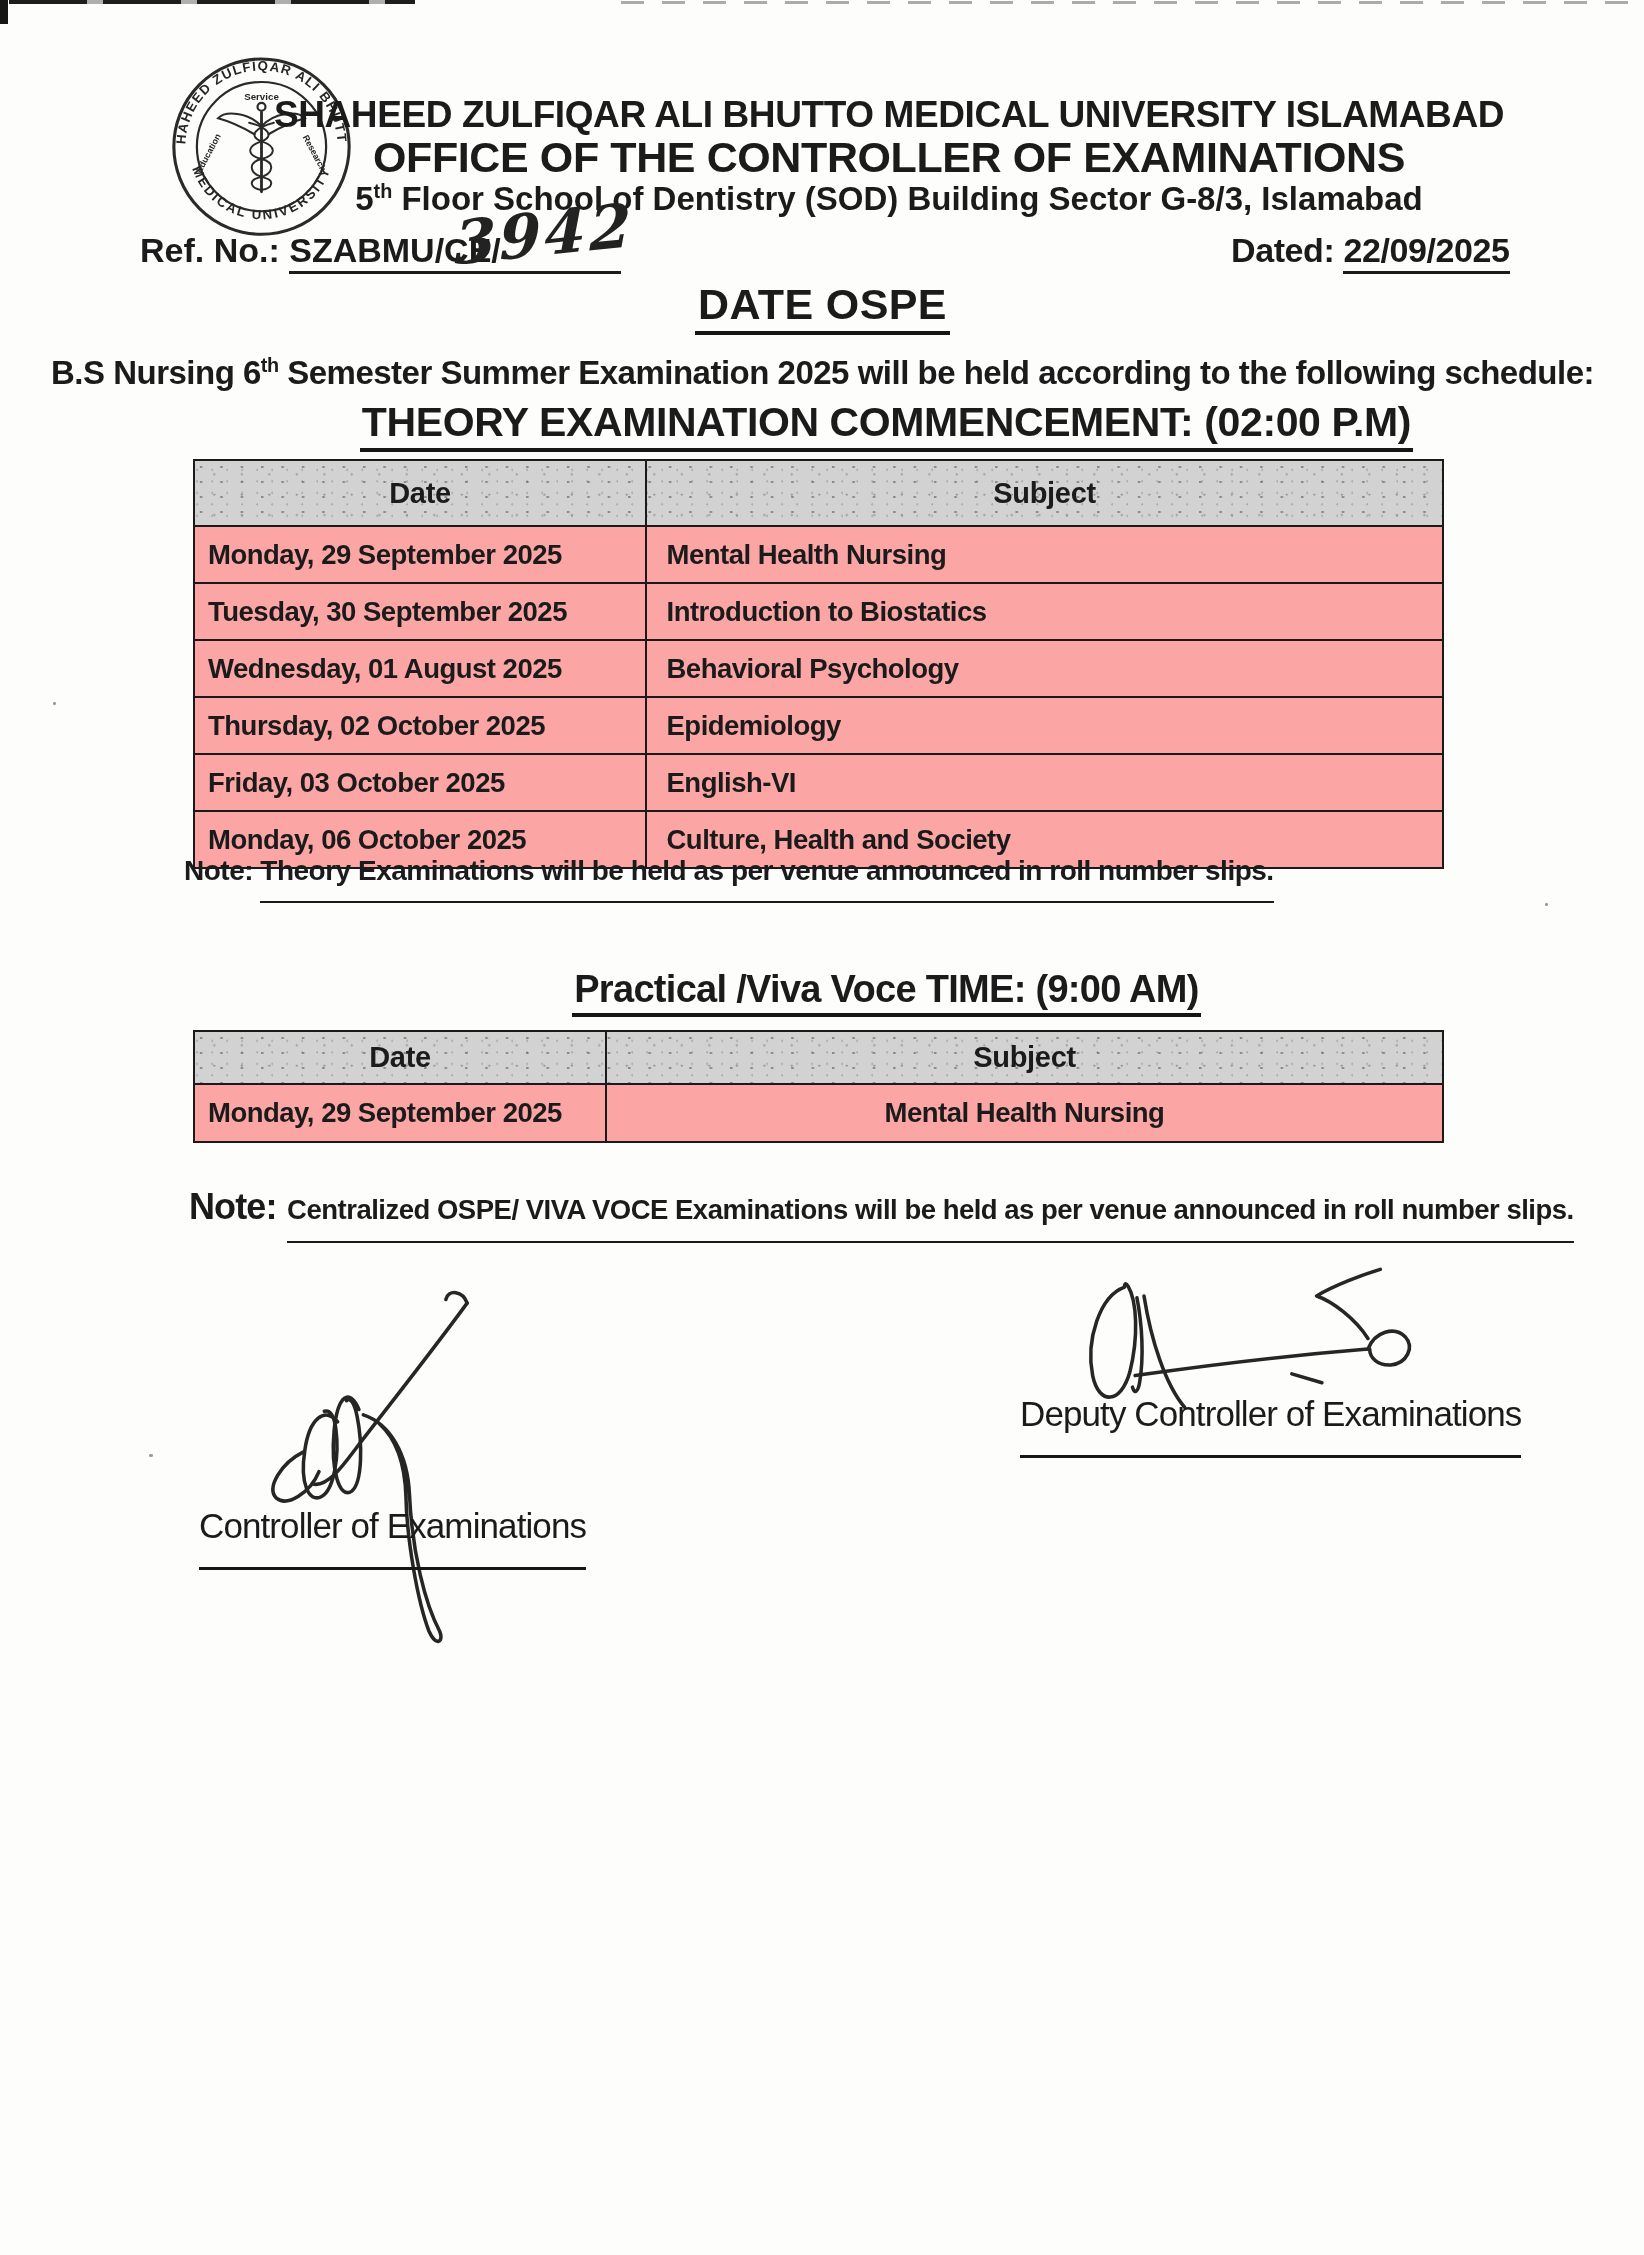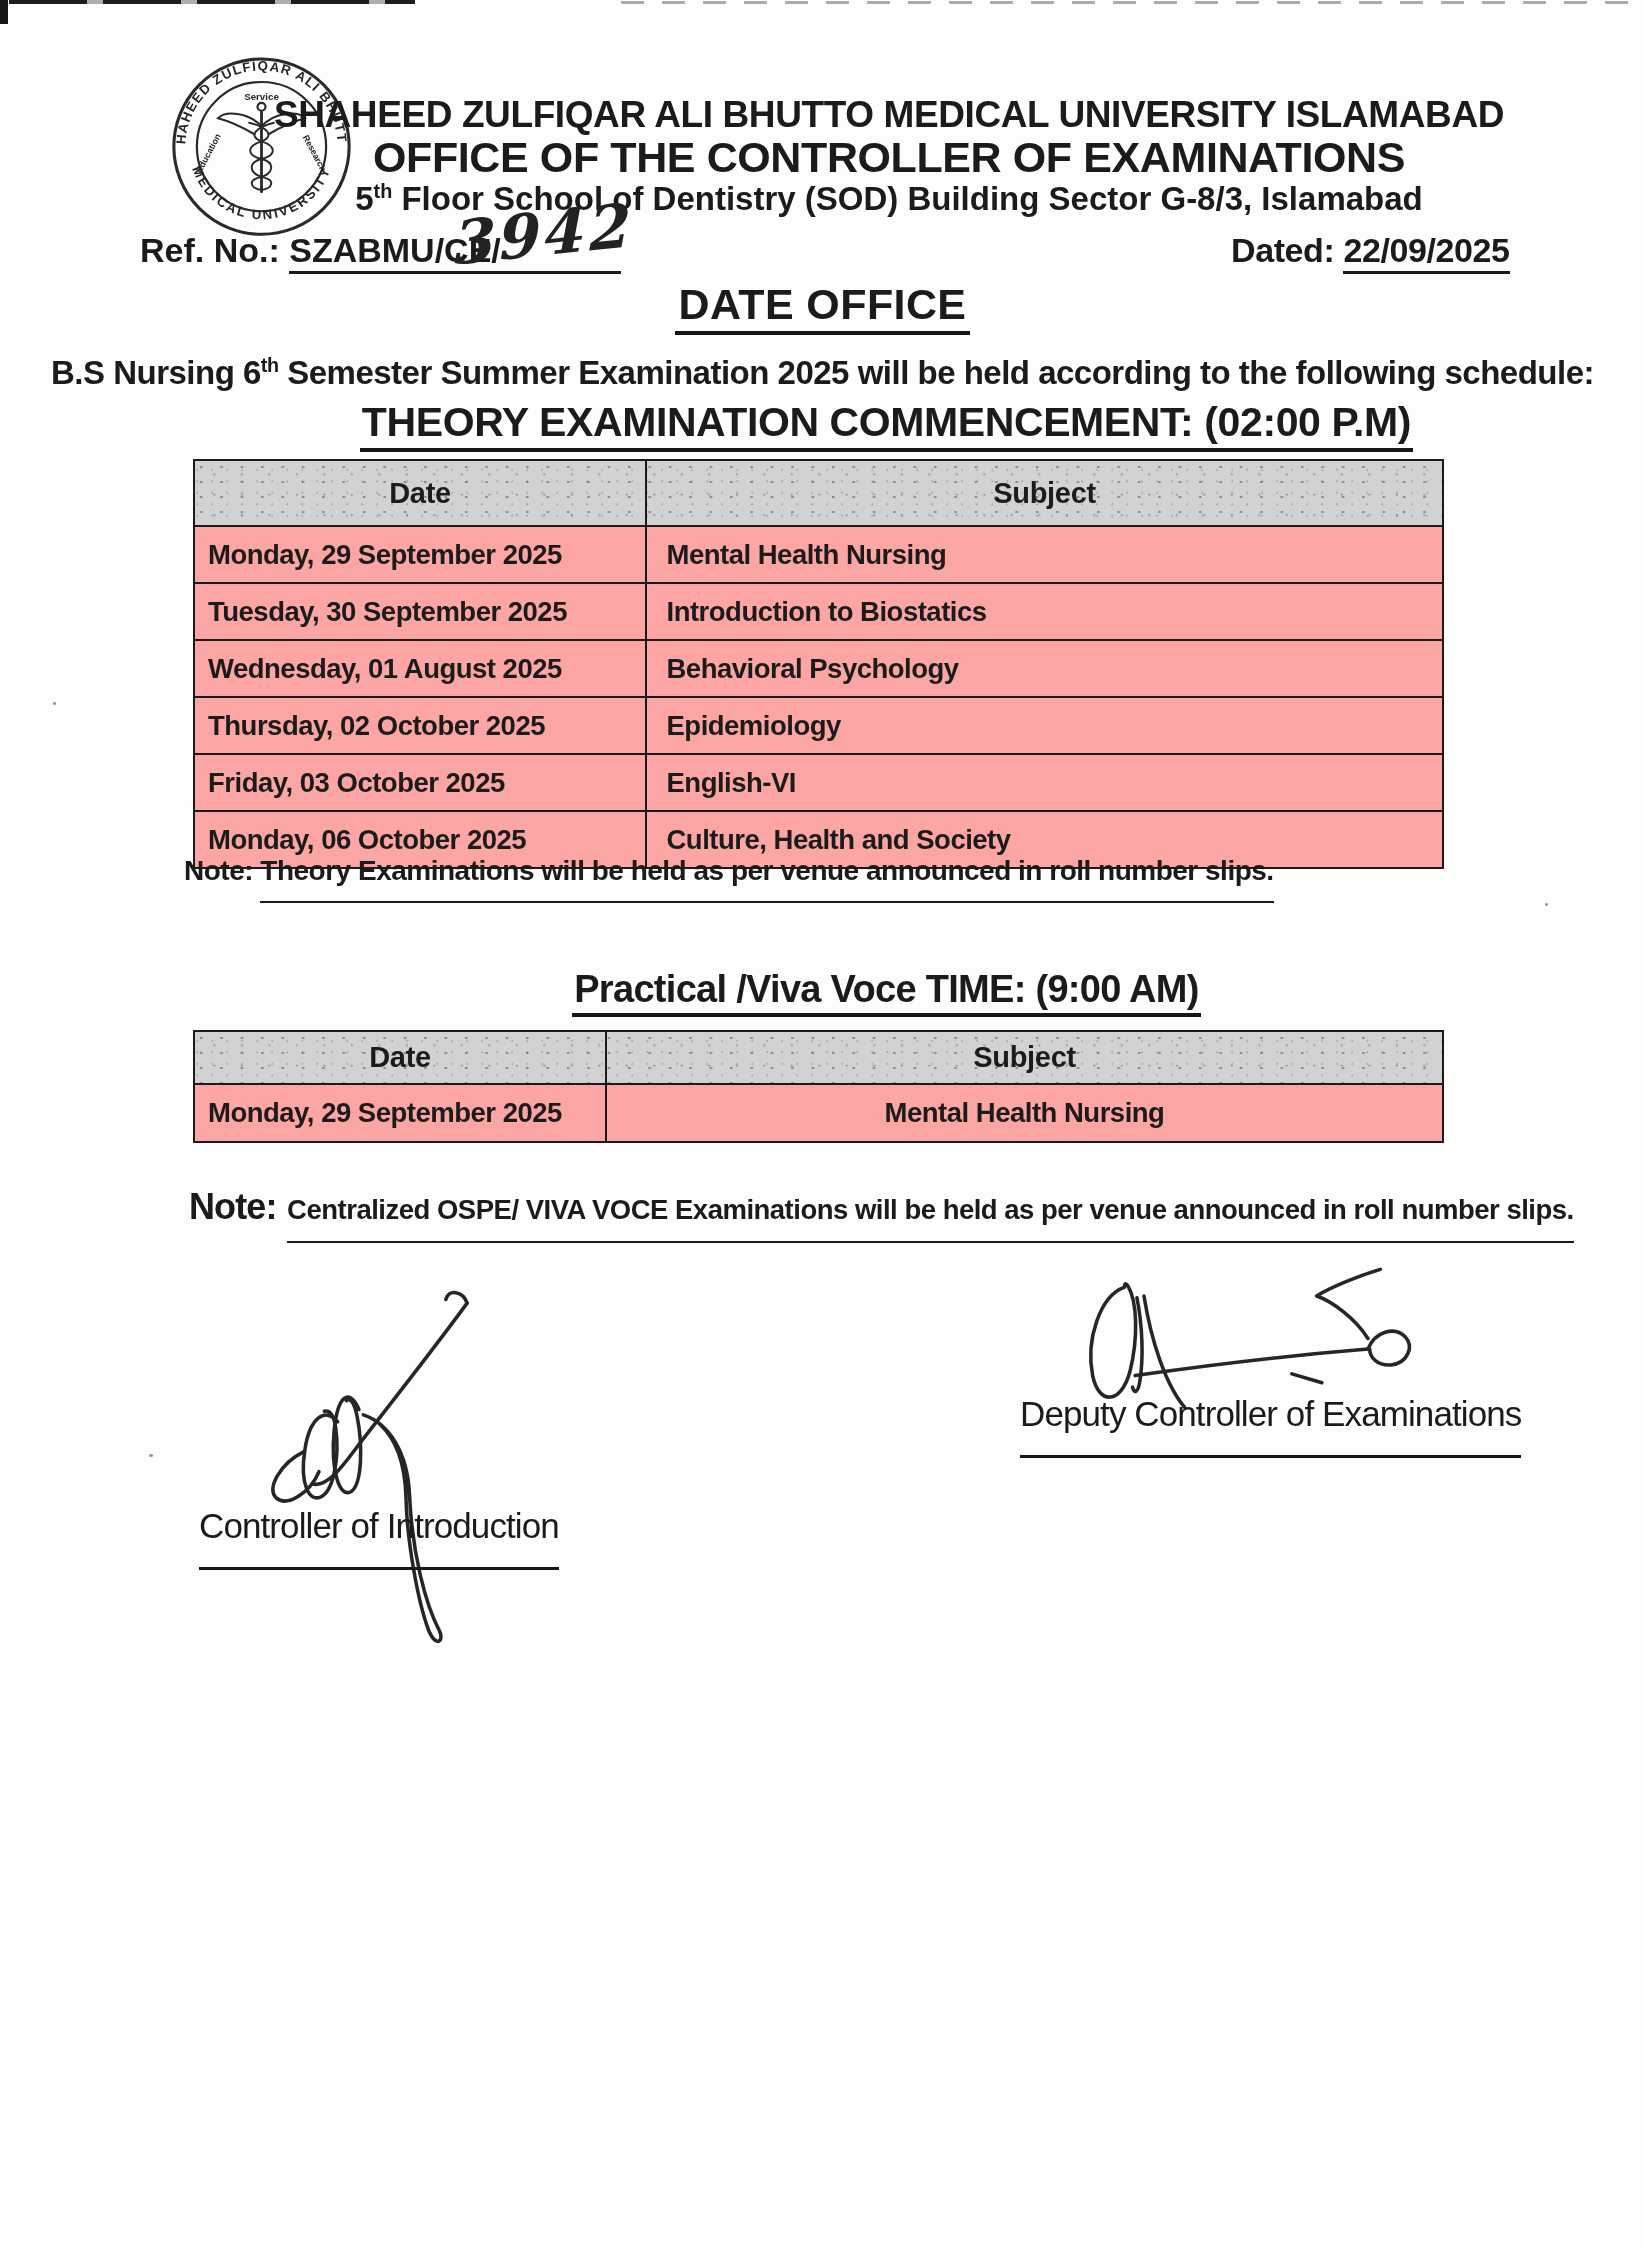--- a/index.html
+++ b/index.html
@@ -144,7 +144,7 @@
     <span class="u3">22/09/2025</span>
   </div>
 
-  <div class="abs title b"><span>DATE OFFICE</span></div>
+  <div class="abs title b"><span>DATE OSPE</span></div>
 
   <div class="abs intro b"><span>B.S Nursing 6</span><sup>th</sup><span> Semester Summer Examination 2025 will be held according to the following schedule:</span></div>
 

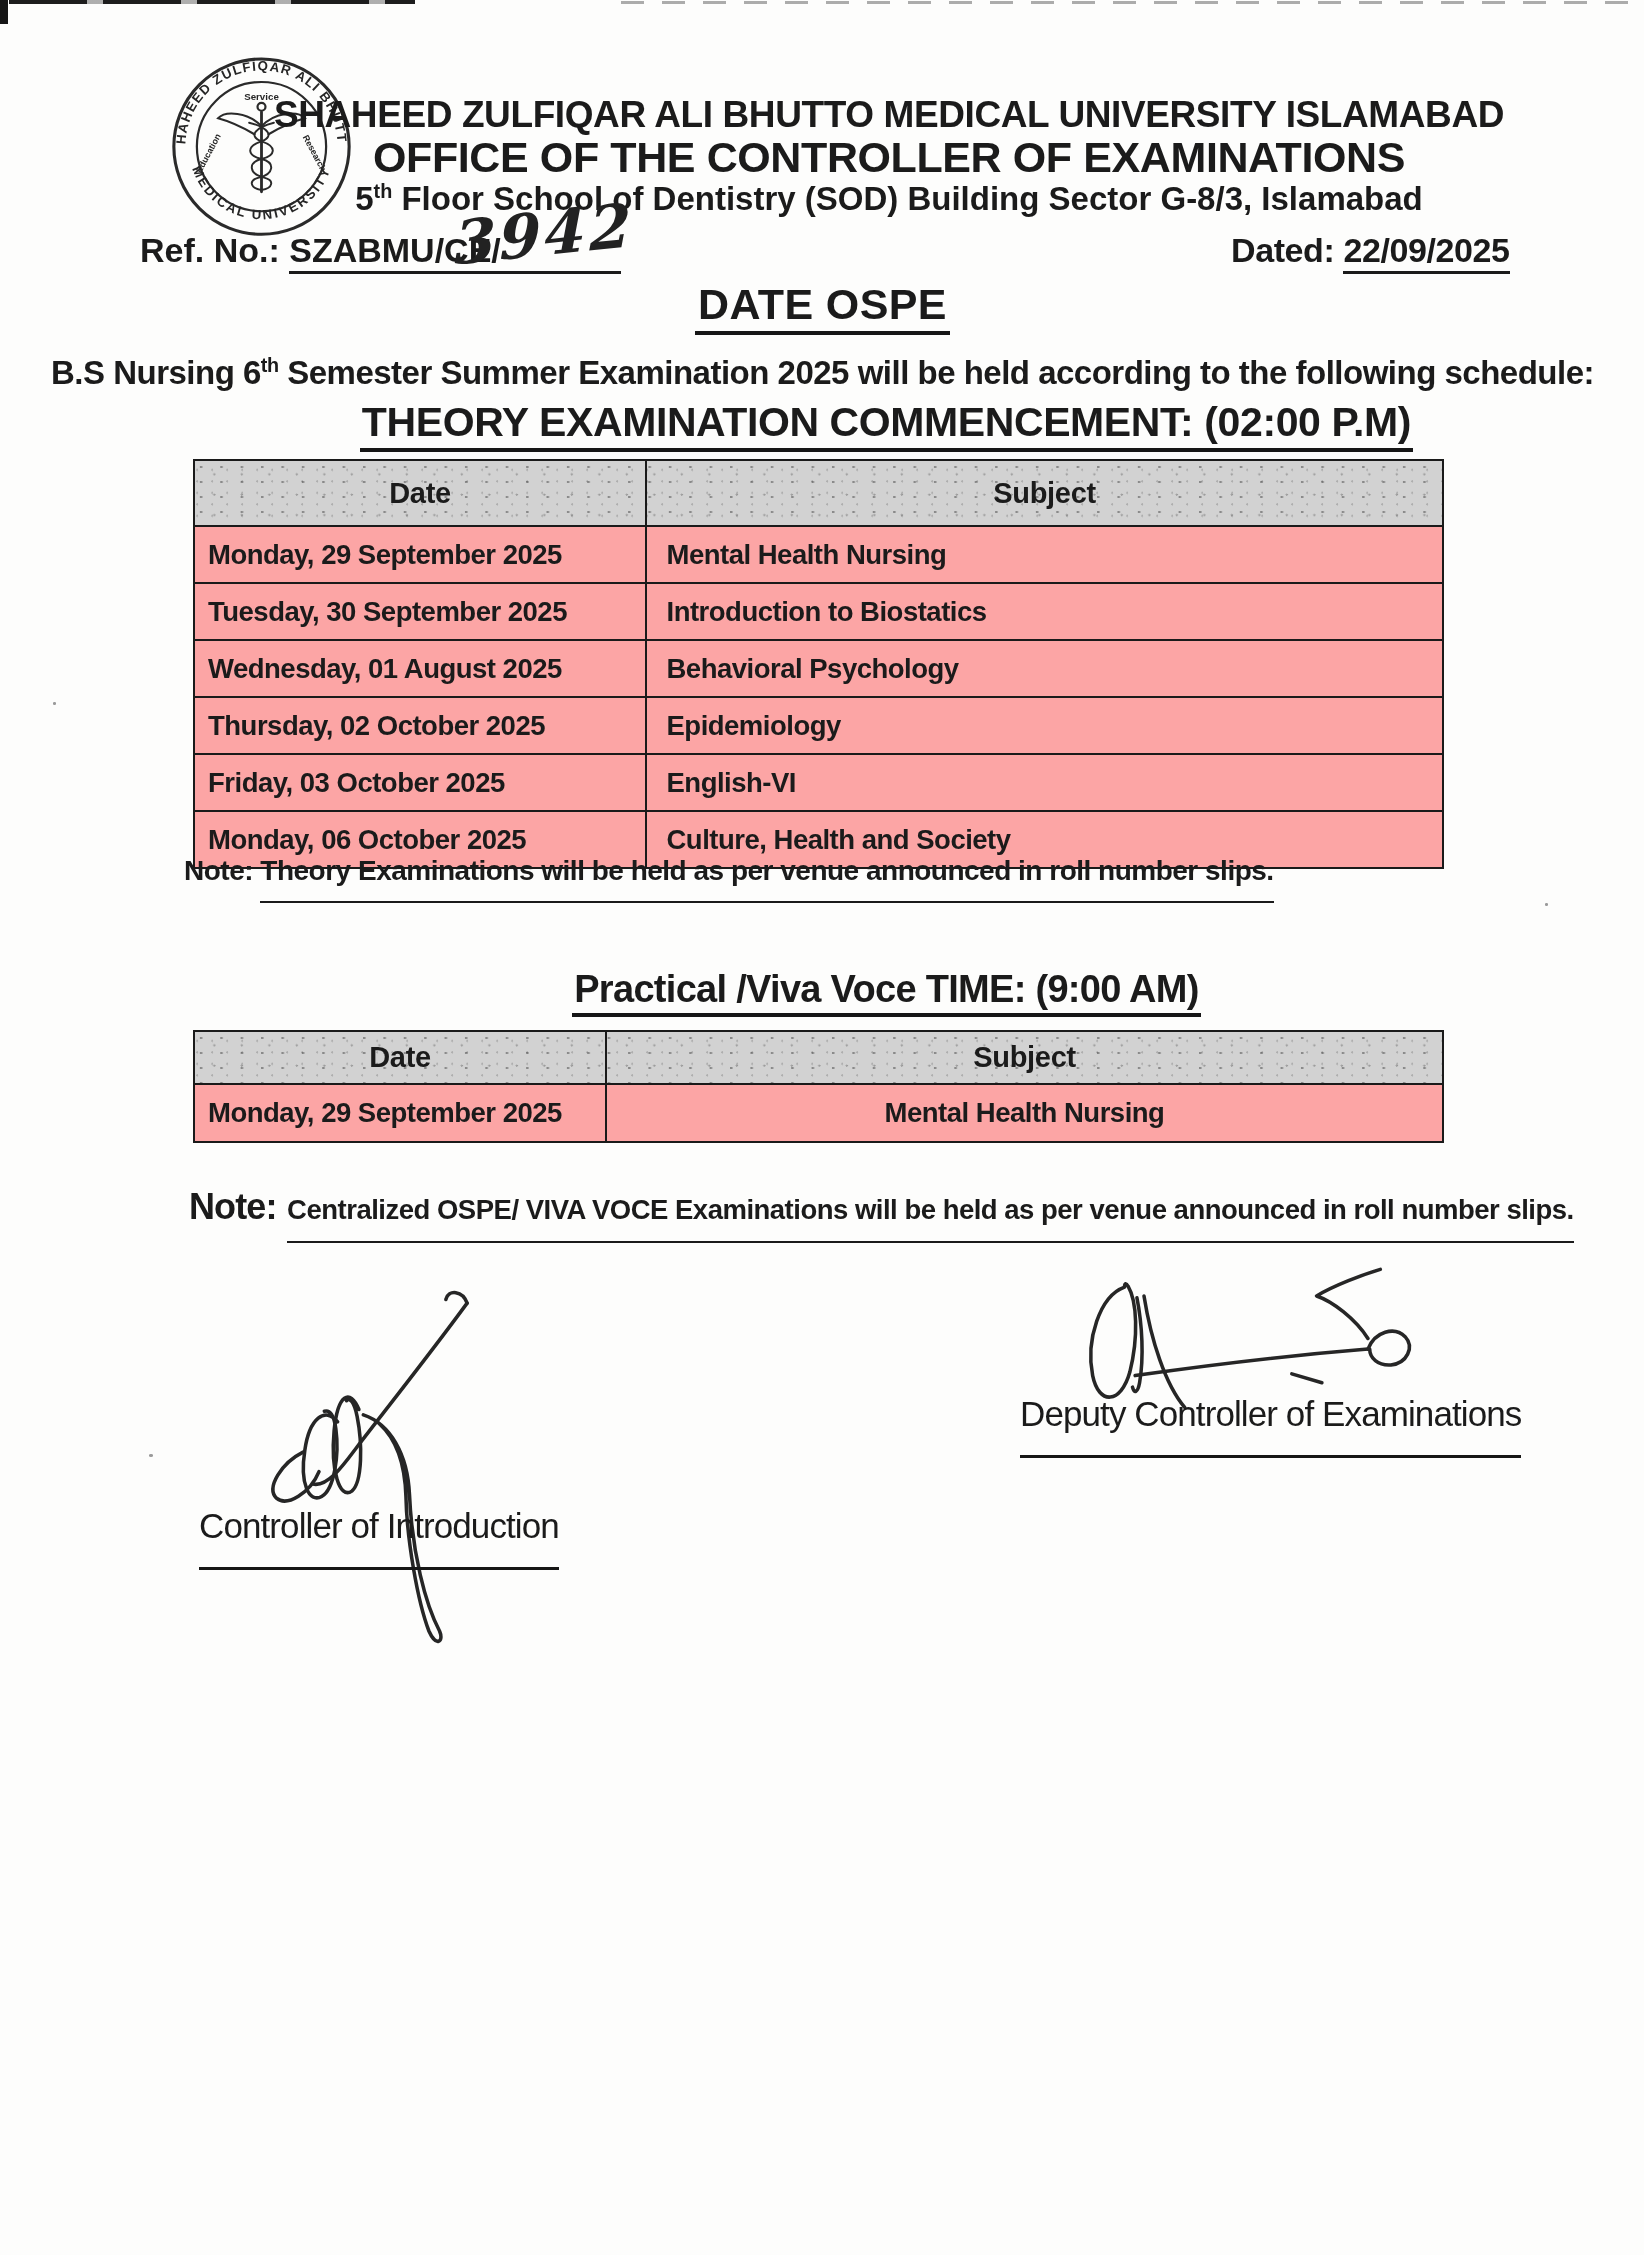--- a/index.html
+++ b/index.html
@@ -223,7 +223,7 @@
     <path class="sig-stroke" d="M 194 204 C 170 216 152 244 164 256 C 176 266 202 250 212 226"></path>
     <path class="sig-stroke" d="M 262 162 C 292 172 312 206 314 252 C 317 318 332 376 348 406 C 353 418 344 424 336 406 C 323 372 311 302 310 254 C 309 220 300 190 280 172"></path>
   </svg>
-  <div class="abs sig-label lab-left">Controller of Introduction</div>
+  <div class="abs sig-label lab-left">Controller of Examinations</div>
 
 </div>
 

